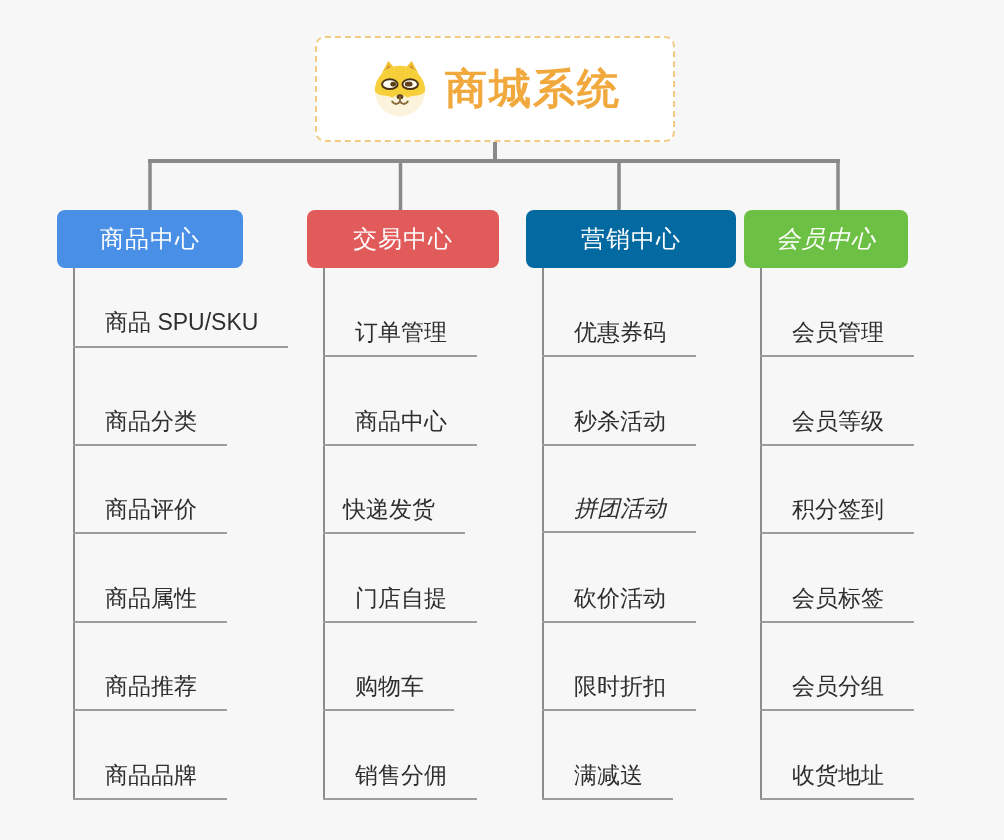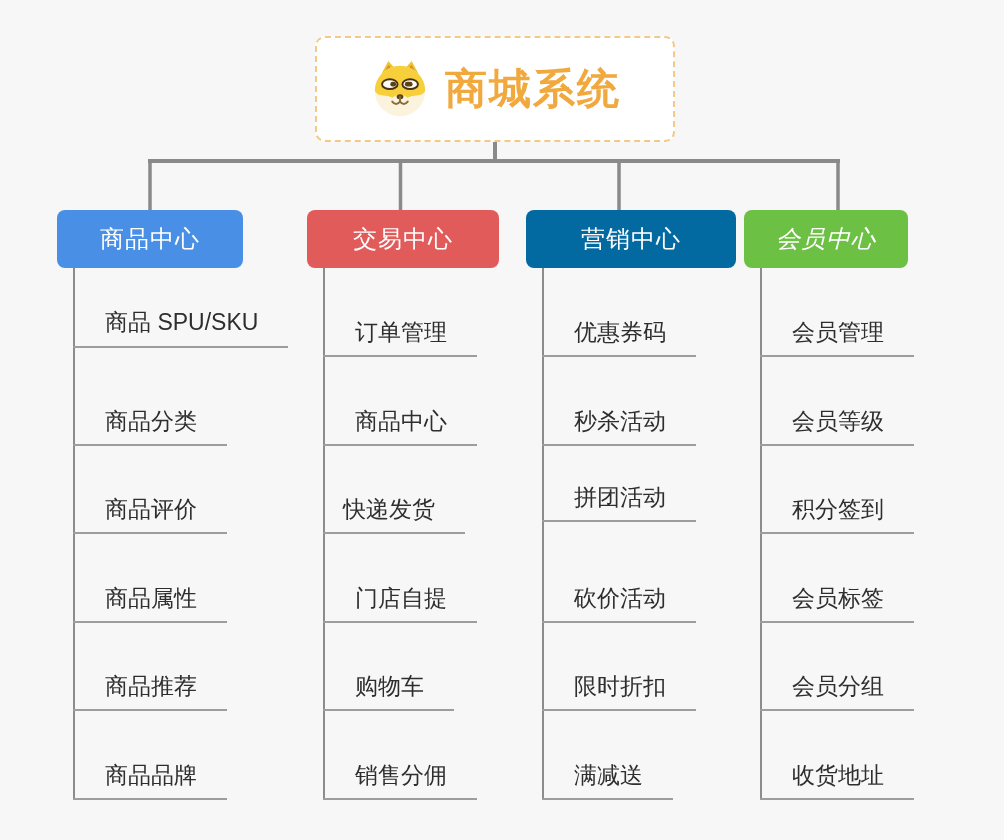--- a/index.html
+++ b/index.html
@@ -137,7 +137,7 @@
       <div class="leaf" style="left: 542px; top: 404px; text-align: center;">
         <span>秒杀活动</span>
       </div>
-      <div class="leaf" style="left: 542px; top: 480px;">
+      <div class="leaf" style="left: 542px; top: 491px; font-style: italic;">
         <span>拼团活动</span>
       </div>
       <div class="leaf" style="left: 542px; top: 581px;">

